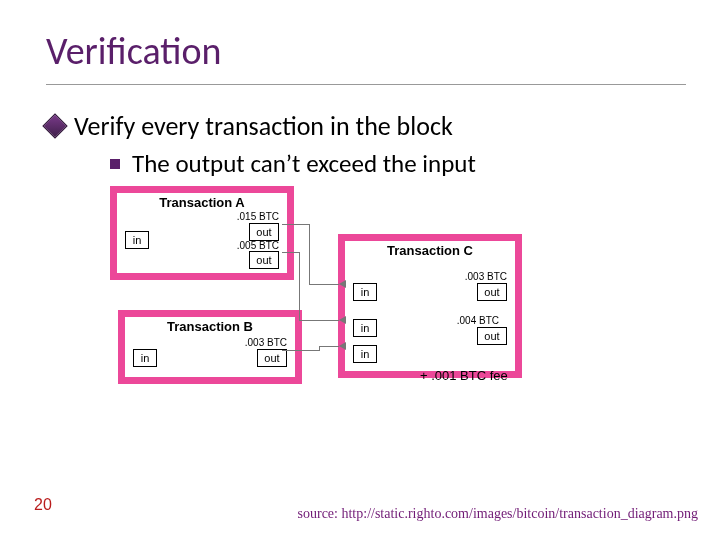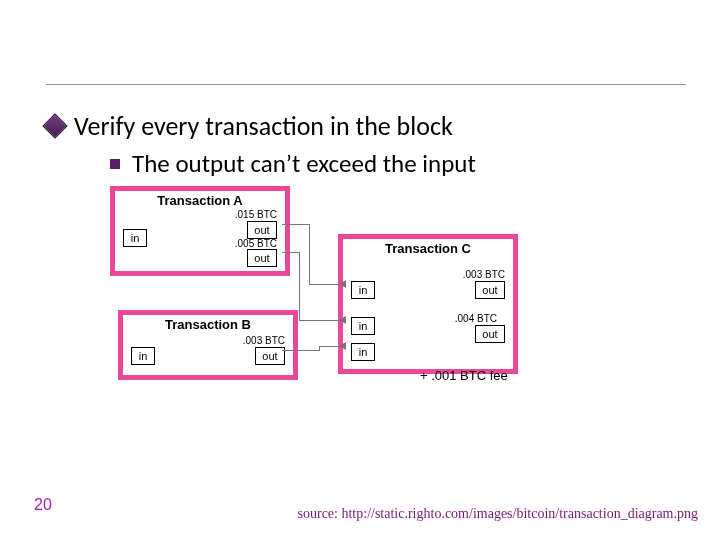--- a/index.html
+++ b/index.html
@@ -159,6 +159,7 @@
 
 <div class="slide">
 
+  <div class="title">Verification</div>
   <div class="rule"></div>
 
   <div class="bullet1">

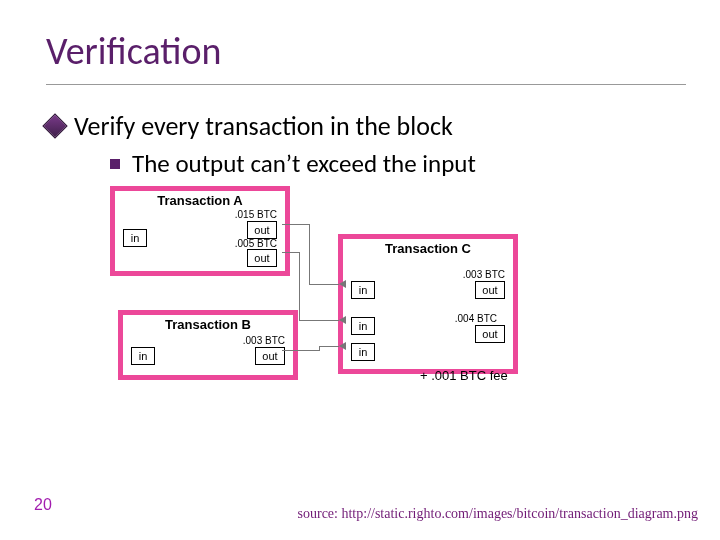--- a/index.html
+++ b/index.html
@@ -112,7 +112,7 @@
   }
   .tx {
     position: absolute;
-    border: 5px solid #ec4899;
+    border: 7px solid #ec4899;
     background: #fff;
   }
   .tx-title {

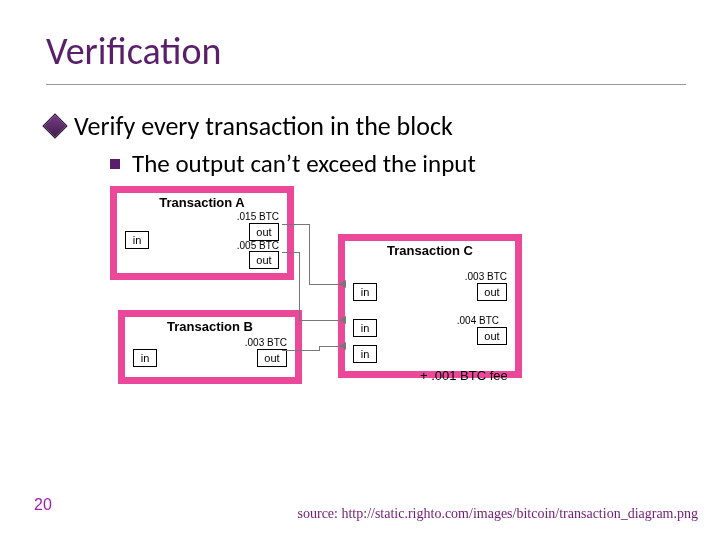--- a/index.html
+++ b/index.html
@@ -88,7 +88,7 @@
     bottom: 26px;
     font-size: 16px;
     font-family: Arial, sans-serif;
-    color: #a21caf;
+    color: #b91c1c;
     text-align: center;
   }
   .source {

